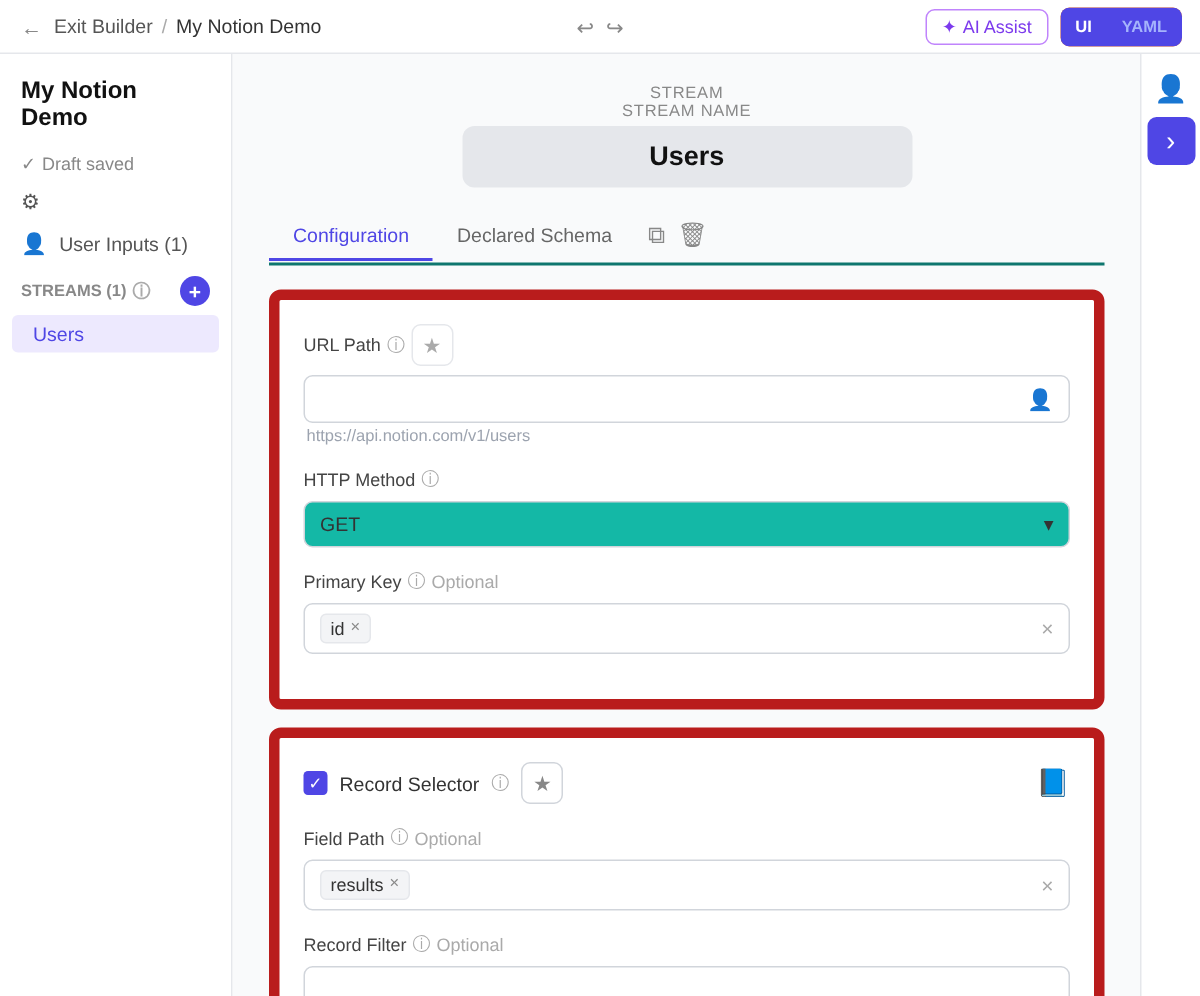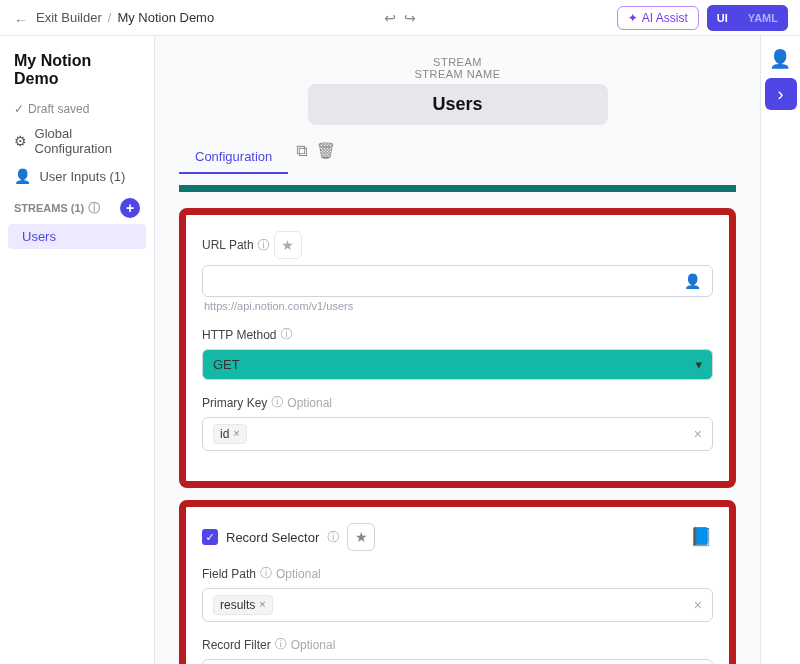--- a/index.html
+++ b/index.html
@@ -123,7 +123,6 @@
     </div>
     <div class="sidebar-item">
       <span class="icon">⚙</span>
-      <span>Global Configuration</span>
     </div>
     <div class="sidebar-item">
       <span class="icon">👤</span>

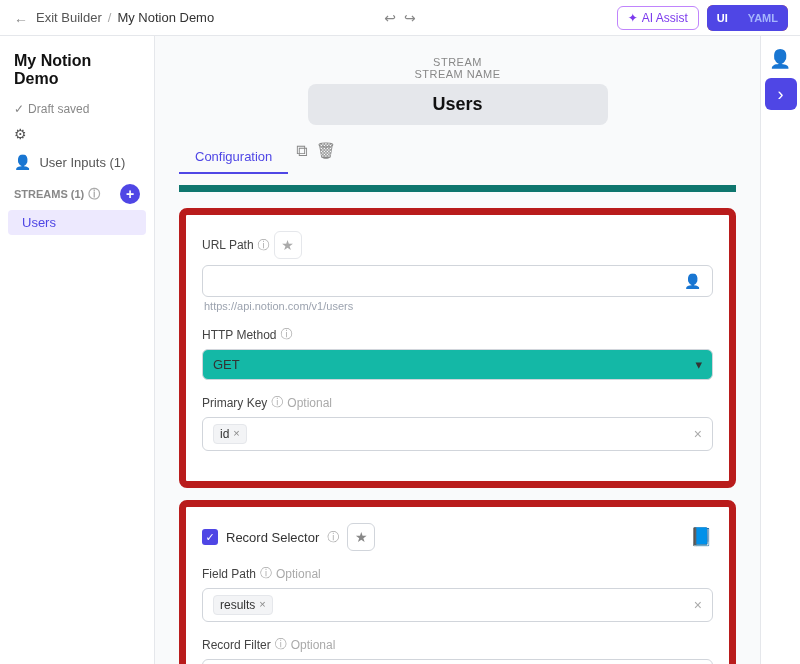--- a/index.html
+++ b/index.html
@@ -51,7 +51,7 @@
     .stream-name-box { background: #e5e7eb; border-radius: 8px; padding: 10px 60px; display: inline-block; font-size: 18px; font-weight: 600; color: #111; margin-top: 4px; min-width: 300px; text-align: center; }
 
     
-    .tabs { display: flex; align-items: flex-start; gap: 0; margin-bottom: 16px; border-bottom: 7px solid #0f766e; padding-bottom: 12px; }
+    .tabs { display: flex; align-items: center; gap: 0; margin-bottom: 16px; border-bottom: 2px solid #0f766e; padding-bottom: 2px; }
     .tab { padding: 8px 16px; font-size: 13px; cursor: pointer; color: #666; border-bottom: 2px solid transparent; margin-bottom: -1px; }
     .tab.active { color: #4f46e5; border-bottom: 2px solid #4f46e5; font-weight: 500; }
     .tab-icons { margin-left: 8px; display: flex; gap: 8px; align-items: center; color: #888; font-size: 16px; cursor: pointer; }

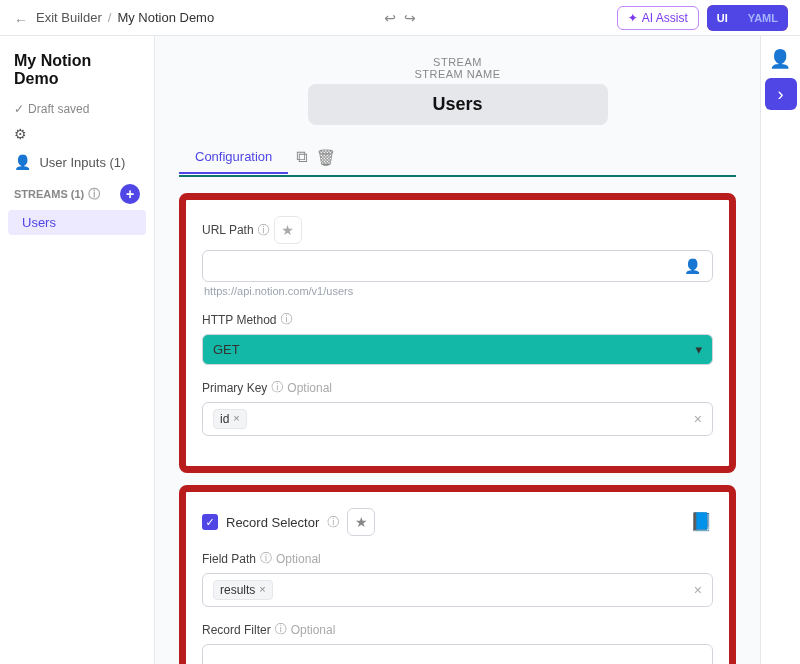--- a/index.html
+++ b/index.html
@@ -149,6 +149,7 @@
 
       <div class="tabs">
         <div class="tab active">Configuration</div>
+        <div class="tab">Declared Schema</div>
         <div class="tab-icons">
           <span>⧉</span>
           <span>🗑</span>

